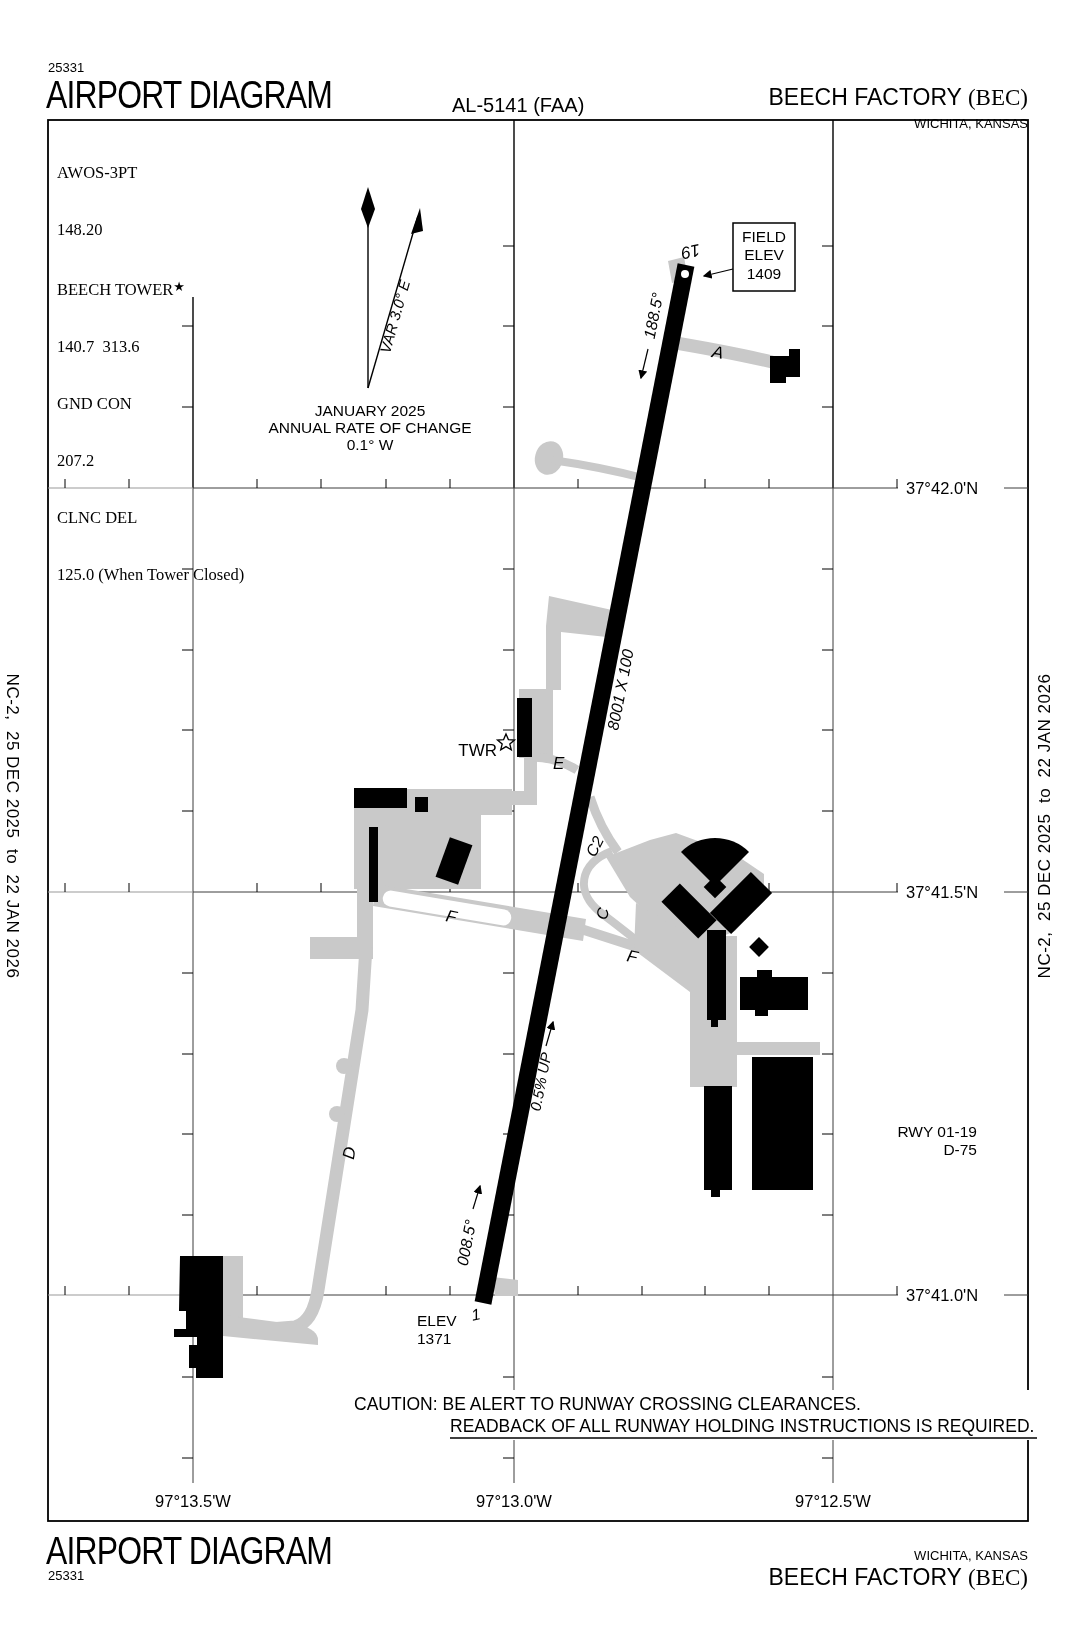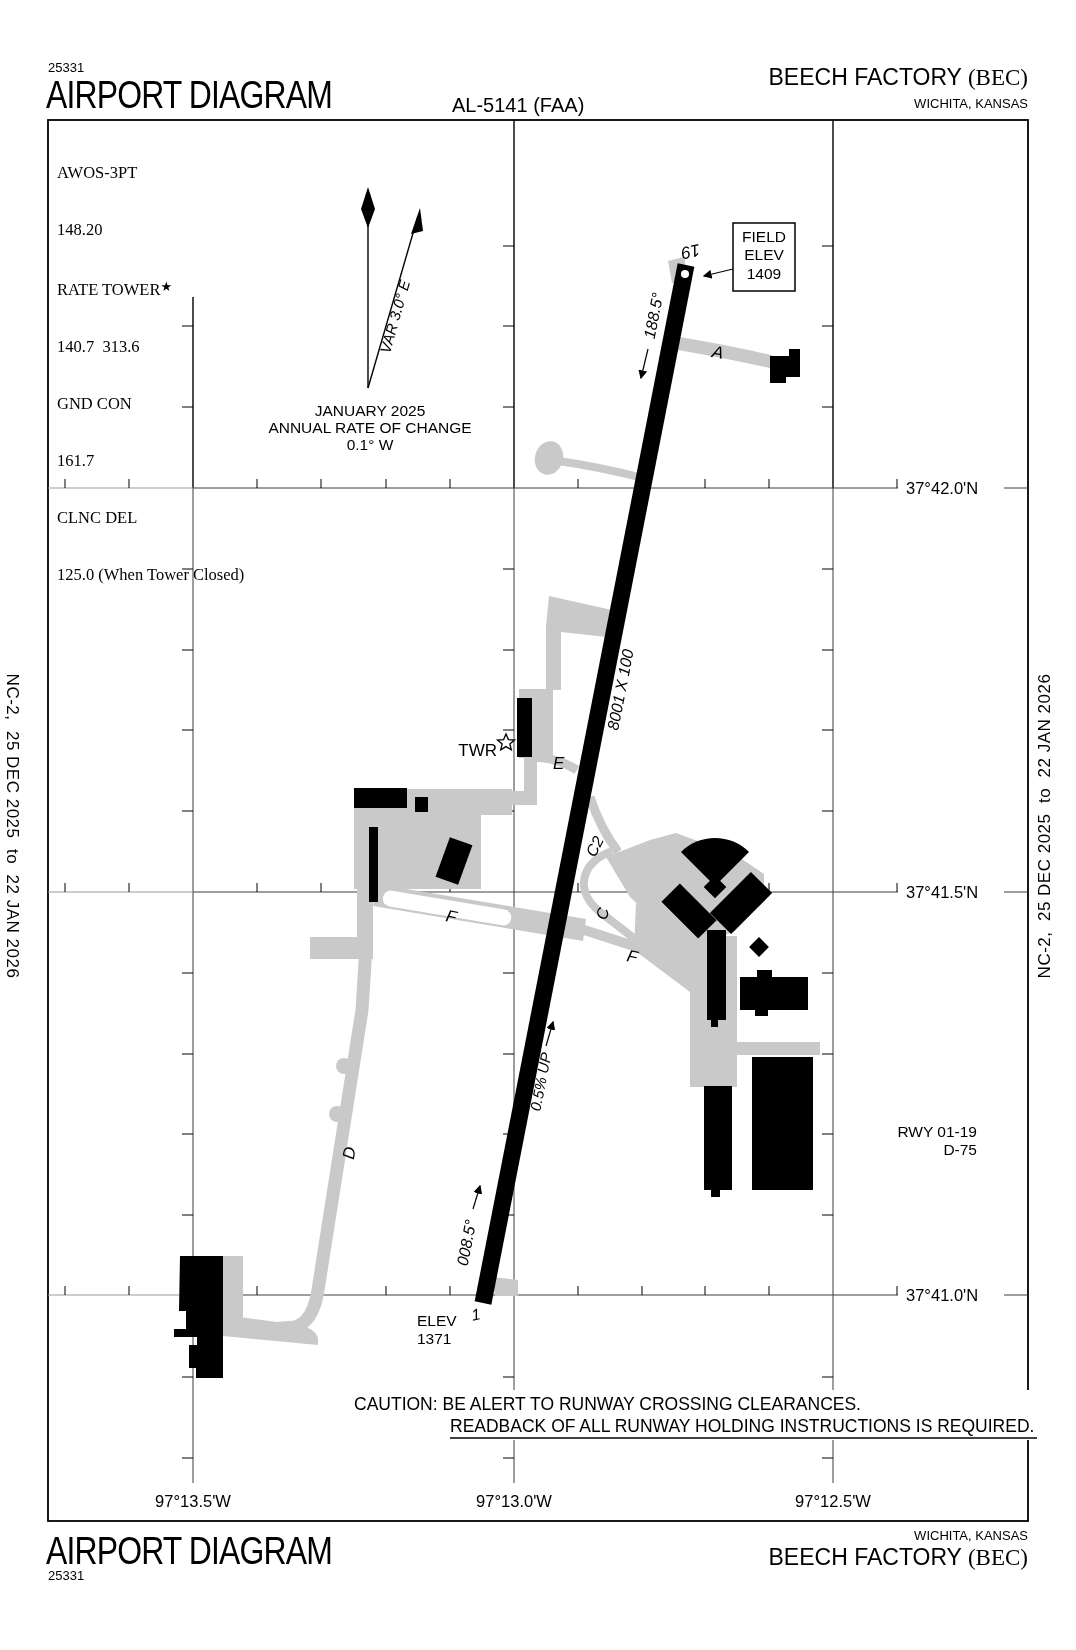--- a/index.html
+++ b/index.html
@@ -7,7 +7,7 @@
   .abs{position:absolute;white-space:pre;}
   .big-title{font-size:38px;letter-spacing:-1px;transform:scaleX(0.84);transform-origin:0 50%;white-space:nowrap;}
   .small{font-size:13px;}
-  .right{text-align:center;}
+  .right{text-align:center;margin-top:20px;}
   .comm{font-size:16.5px;line-height:19px;}
   .side-text{font-size:17px;letter-spacing:.5px;width:400px;text-align:center;}
   svg text{fill:#000;font-family:"Liberation Sans",sans-serif;}

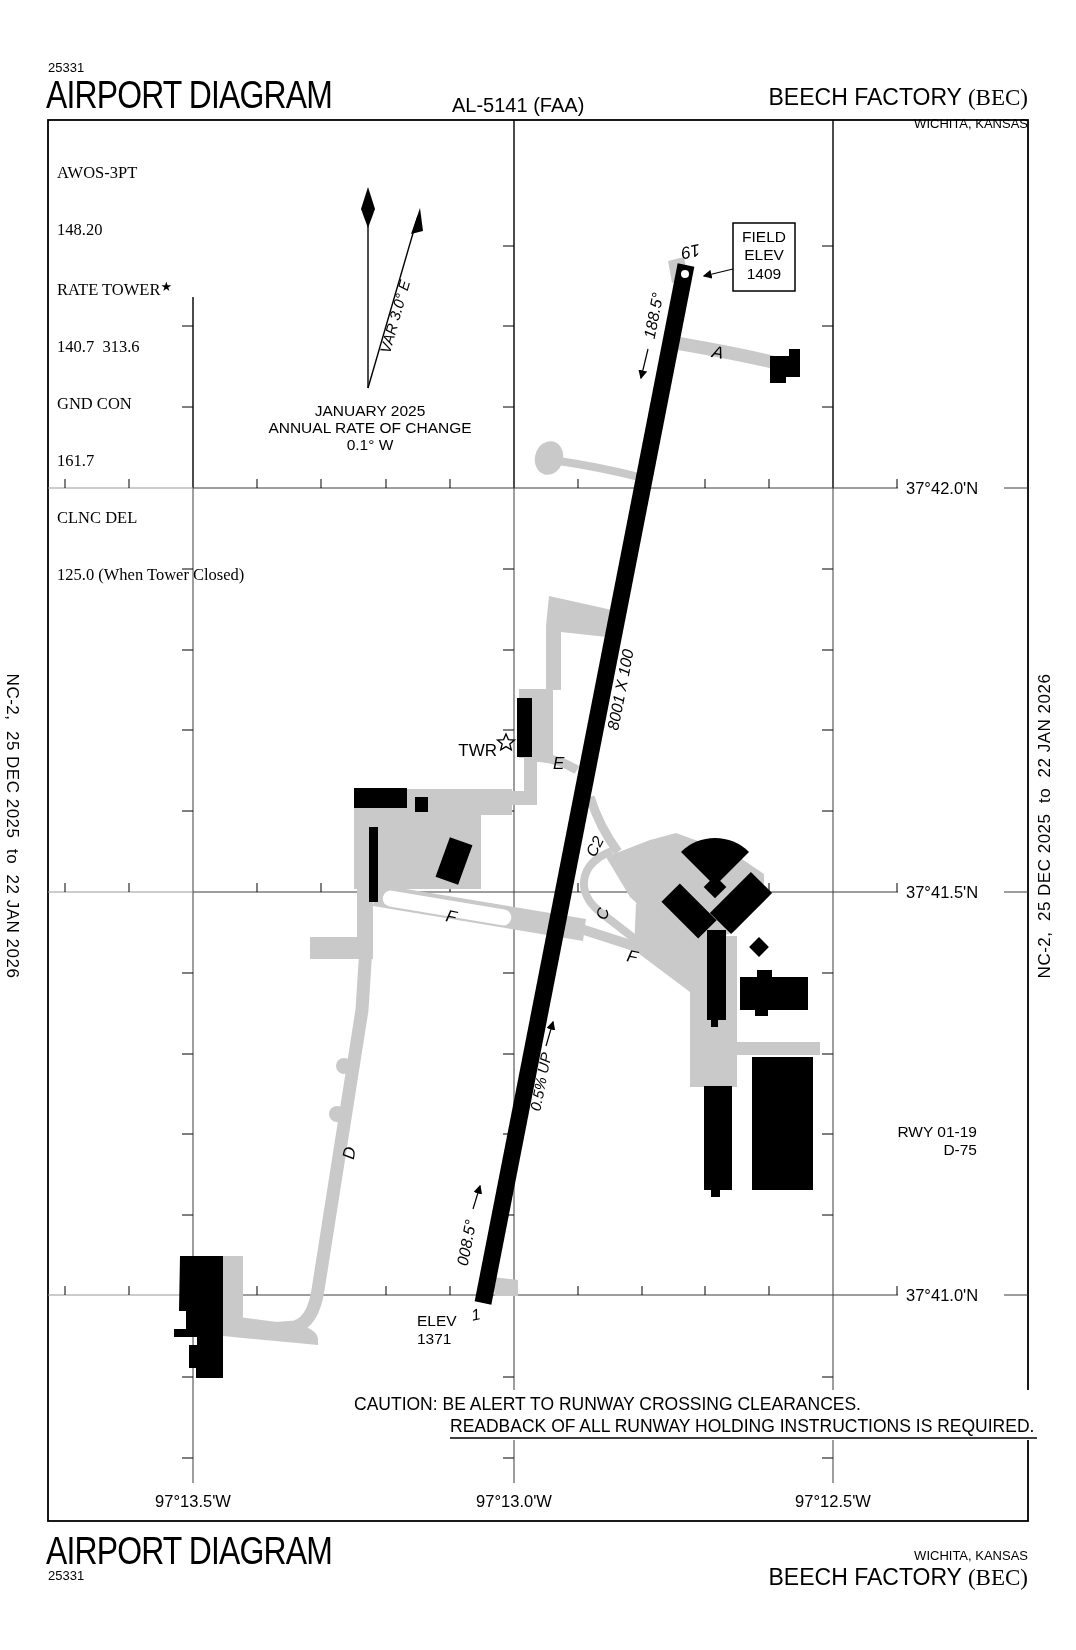--- a/index.html
+++ b/index.html
@@ -33,7 +33,7 @@
 <div class="abs comm" style="left:57px;top:125px;font-family:Liberation Serif, serif;">
   <div>AWOS-3PT</div>
   <div>148.20</div>
-  <div><span>RATE TOWER</span><span style="font-size:13px;vertical-align:4px;">★</span></div>
+  <div><span>BEECH TOWER</span><span style="font-size:13px;vertical-align:4px;">★</span></div>
   <div>140.7  313.6</div>
   <div>GND CON</div>
   <div>161.7</div>

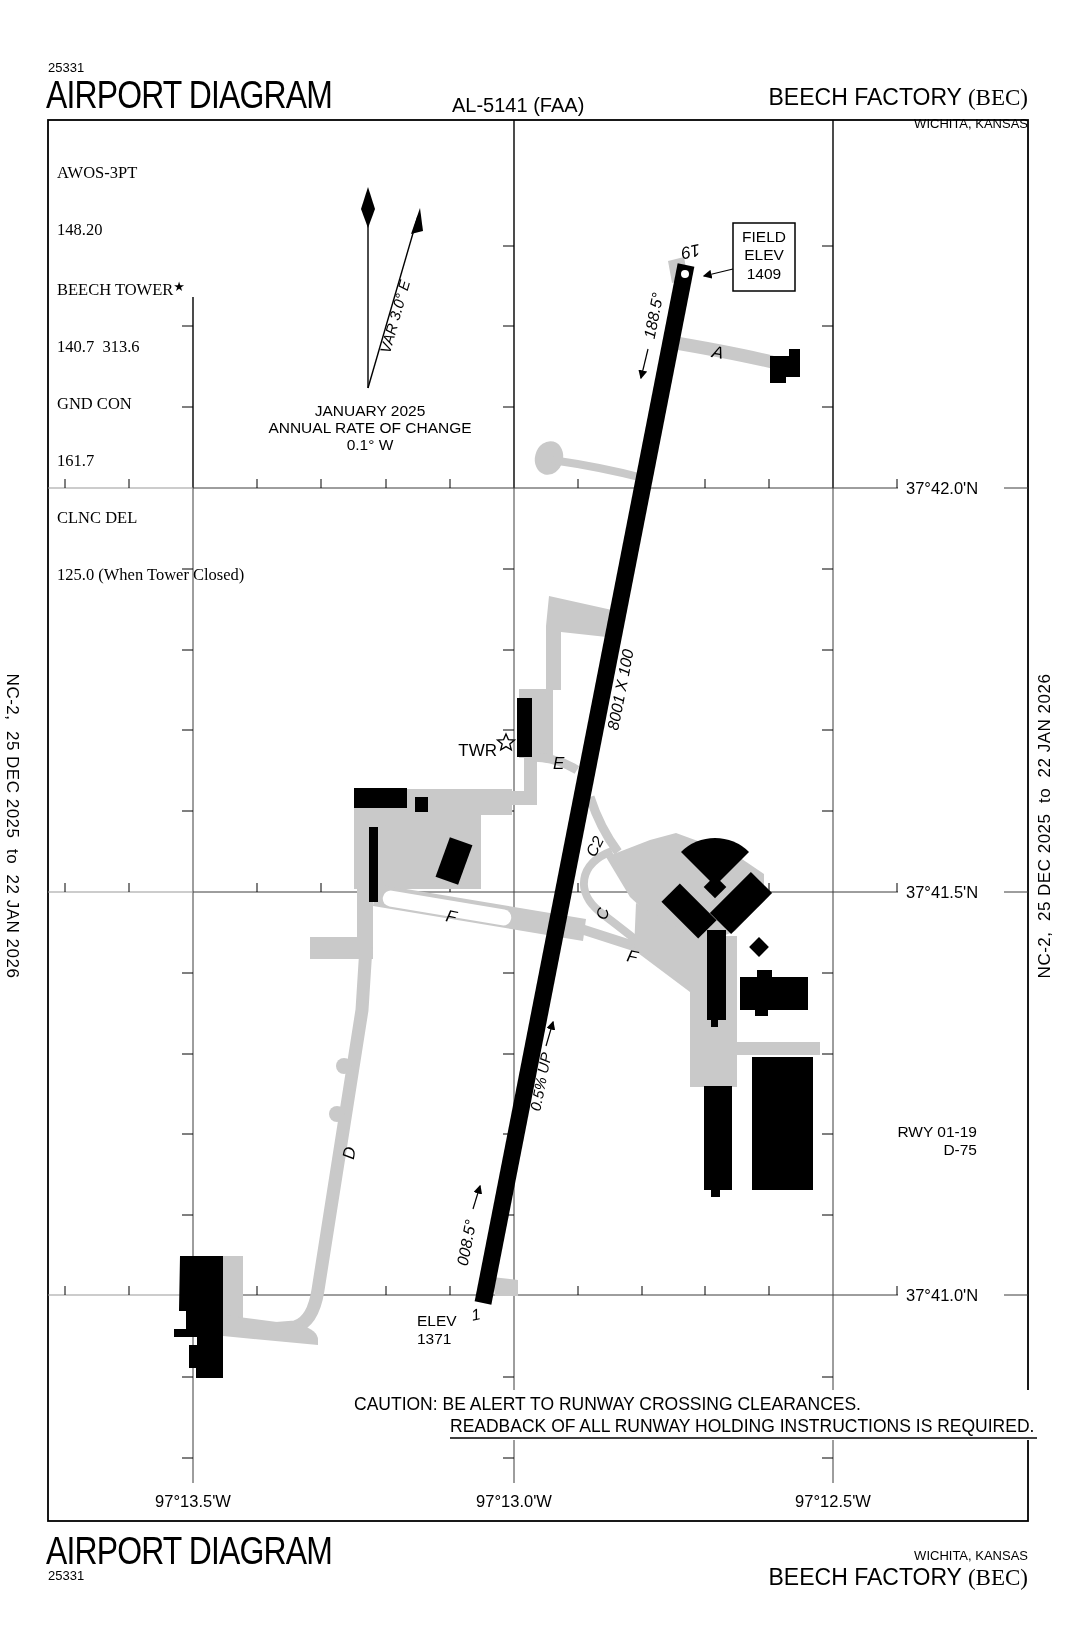--- a/index.html
+++ b/index.html
@@ -36,7 +36,7 @@
   <div><span>BEECH TOWER</span><span style="font-size:13px;vertical-align:4px;">★</span></div>
   <div>140.7  313.6</div>
   <div>GND CON</div>
-  <div>161.7</div>
+  <div>207.2</div>
   <div>CLNC DEL</div>
   <div>125.0 (When Tower Closed)</div>
 </div>

